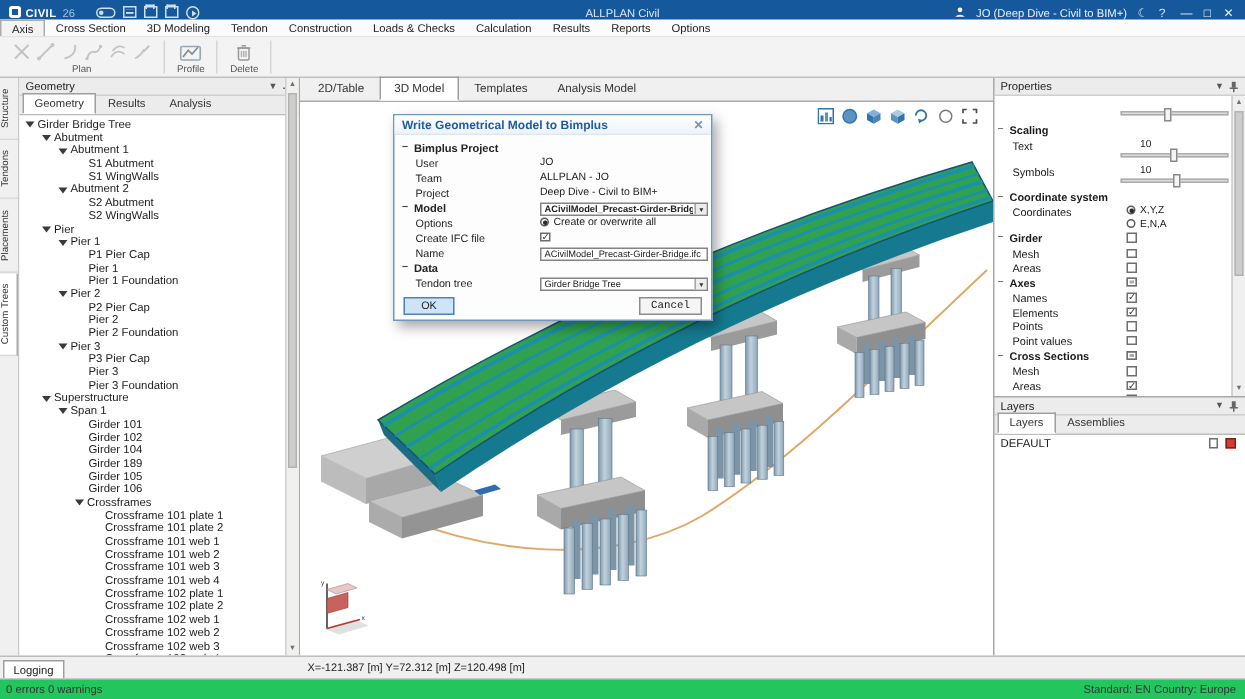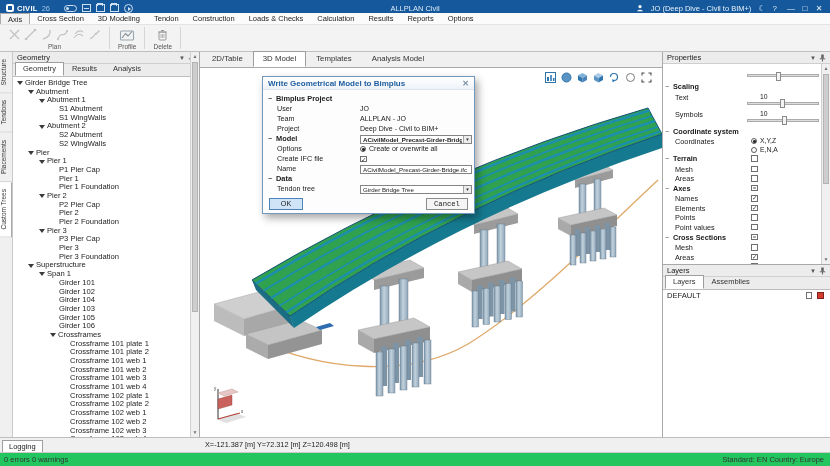--- a/index.html
+++ b/index.html
@@ -730,7 +730,7 @@
             </div>
             <div class="prow sec">
               <span class="pminus">−</span>
-              <span class="plabel">Terrain</span>
+              <span class="plabel">Girder</span>
               <span class="cb pcb"></span>
             </div>
             <div class="prow">

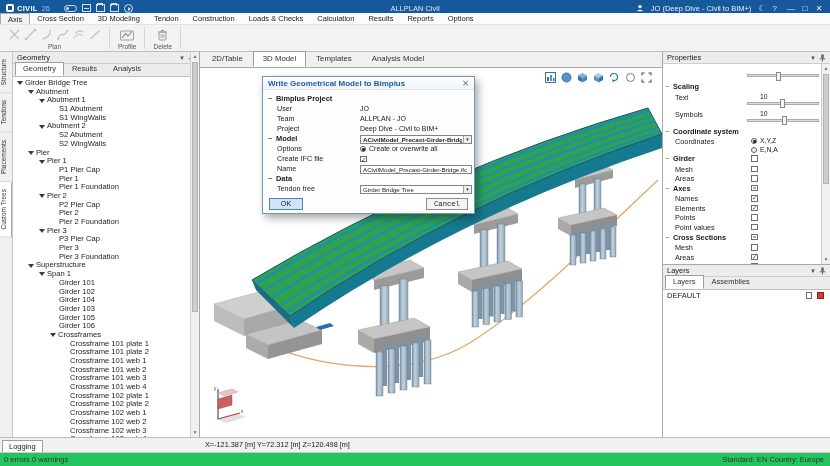--- a/index.html
+++ b/index.html
@@ -386,7 +386,7 @@
           </div>
           <div class="trow" style="padding-left: 37px;">
             <span class="tspace"></span>
-            <span class="tlabel">Girder 103</span>
+            <span class="tlabel">Girder 189</span>
           </div>
           <div class="trow" style="padding-left: 37px;">
             <span class="tspace"></span>

